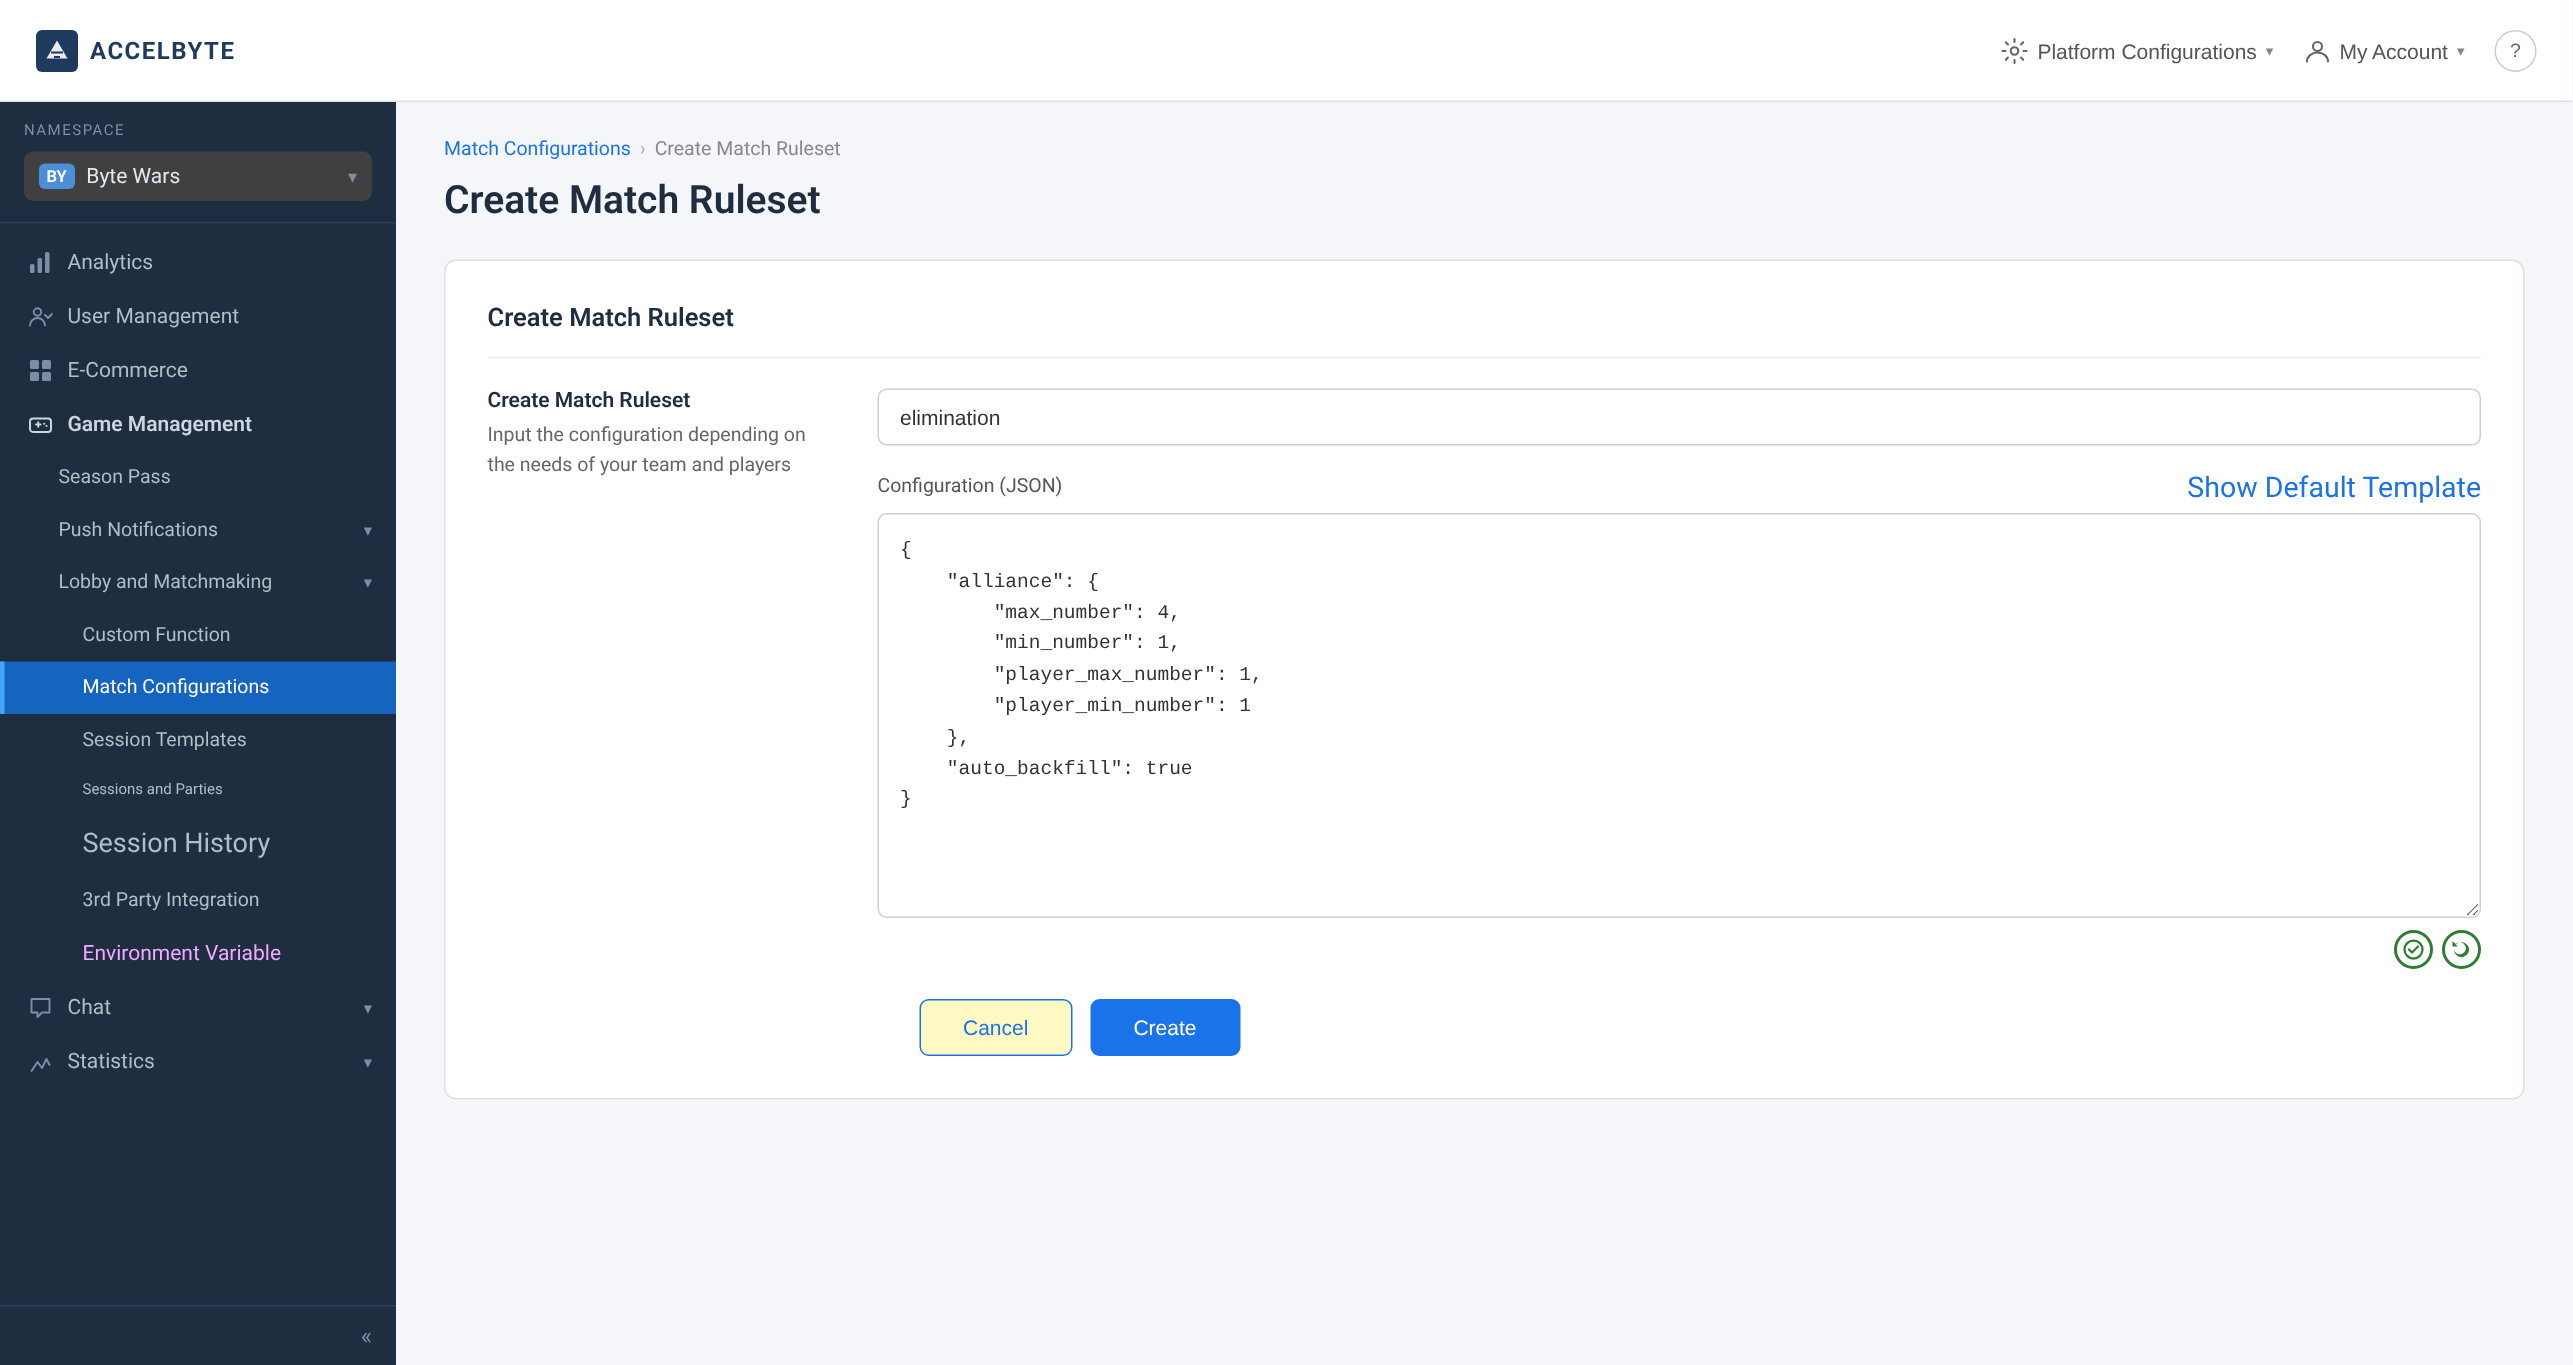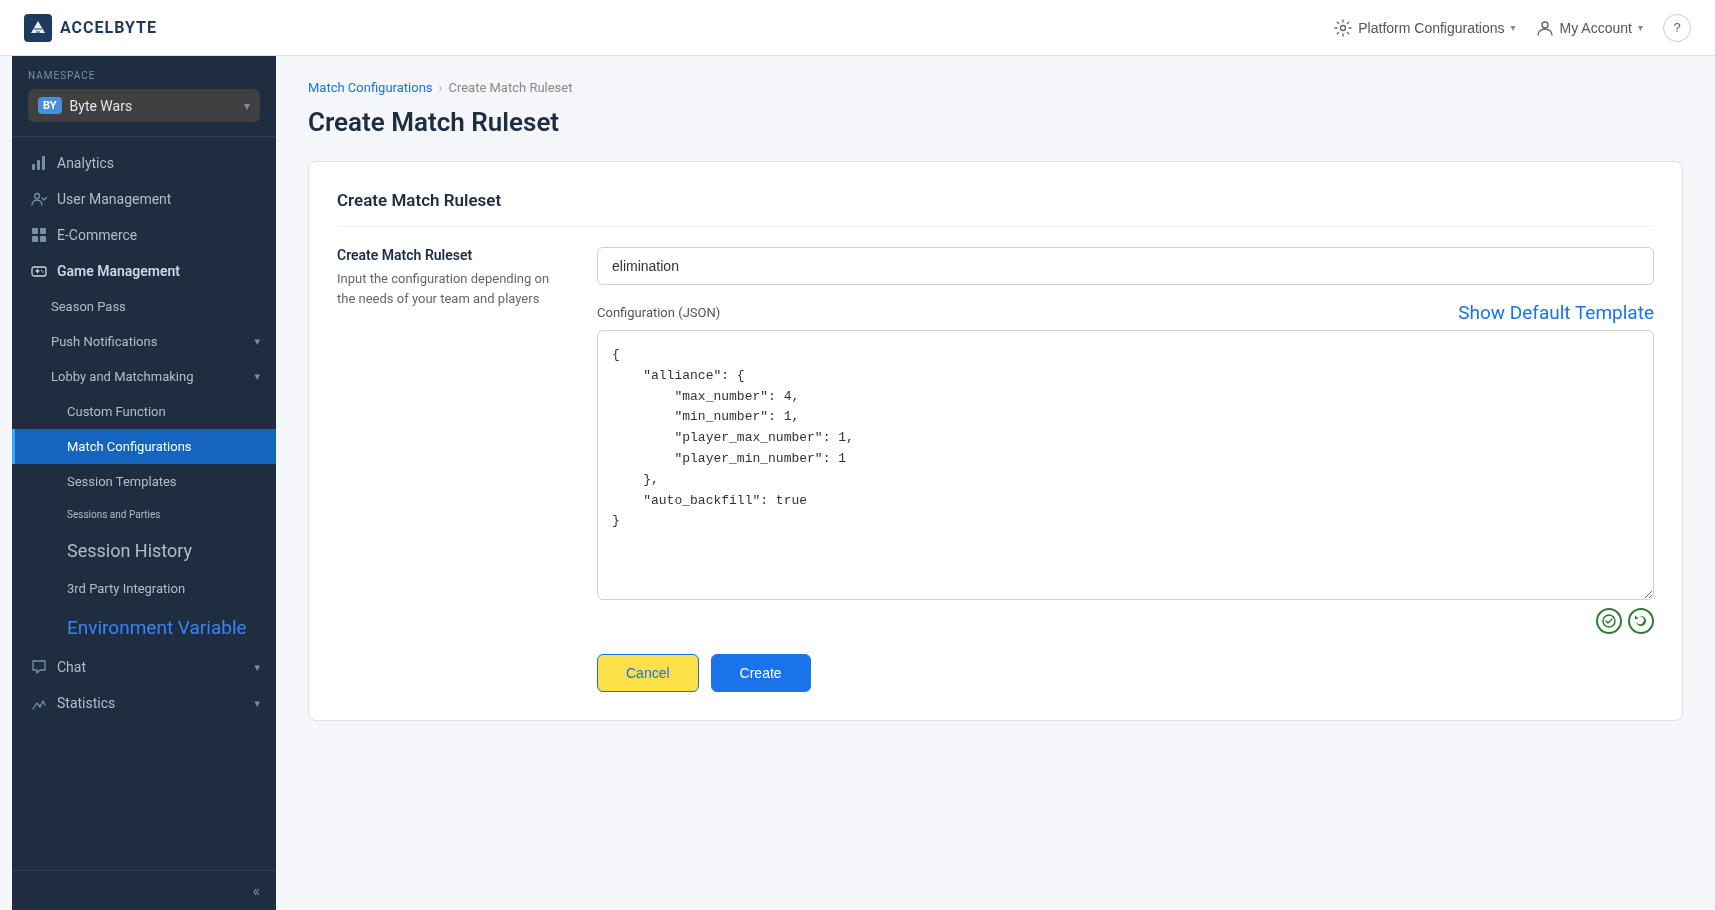--- a/index.html
+++ b/index.html
@@ -7,7 +7,7 @@
 
     
     .top-header {
-      height: 56px;
+      height: 68px;
       background: #fff;
       border-bottom: 1px solid #e0e0e0;
       display: flex;

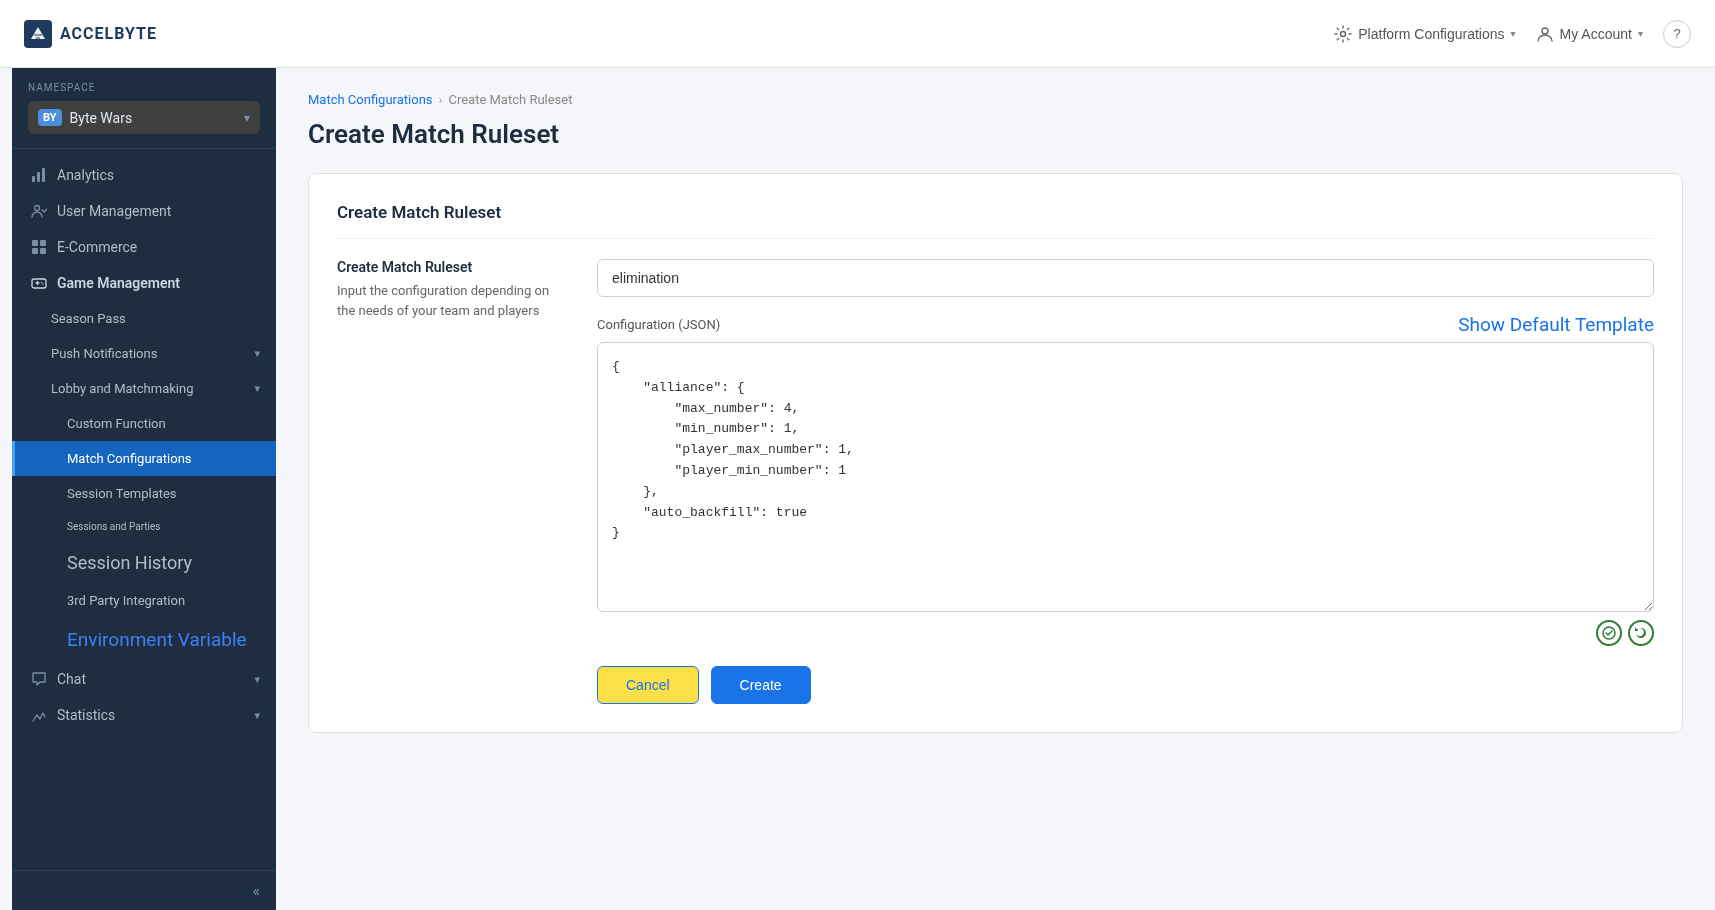--- a/index.html
+++ b/index.html
@@ -64,7 +64,6 @@
       display: flex;
       flex: 1;
       overflow: hidden;
-      padding-left: 12px;
     }
 
     

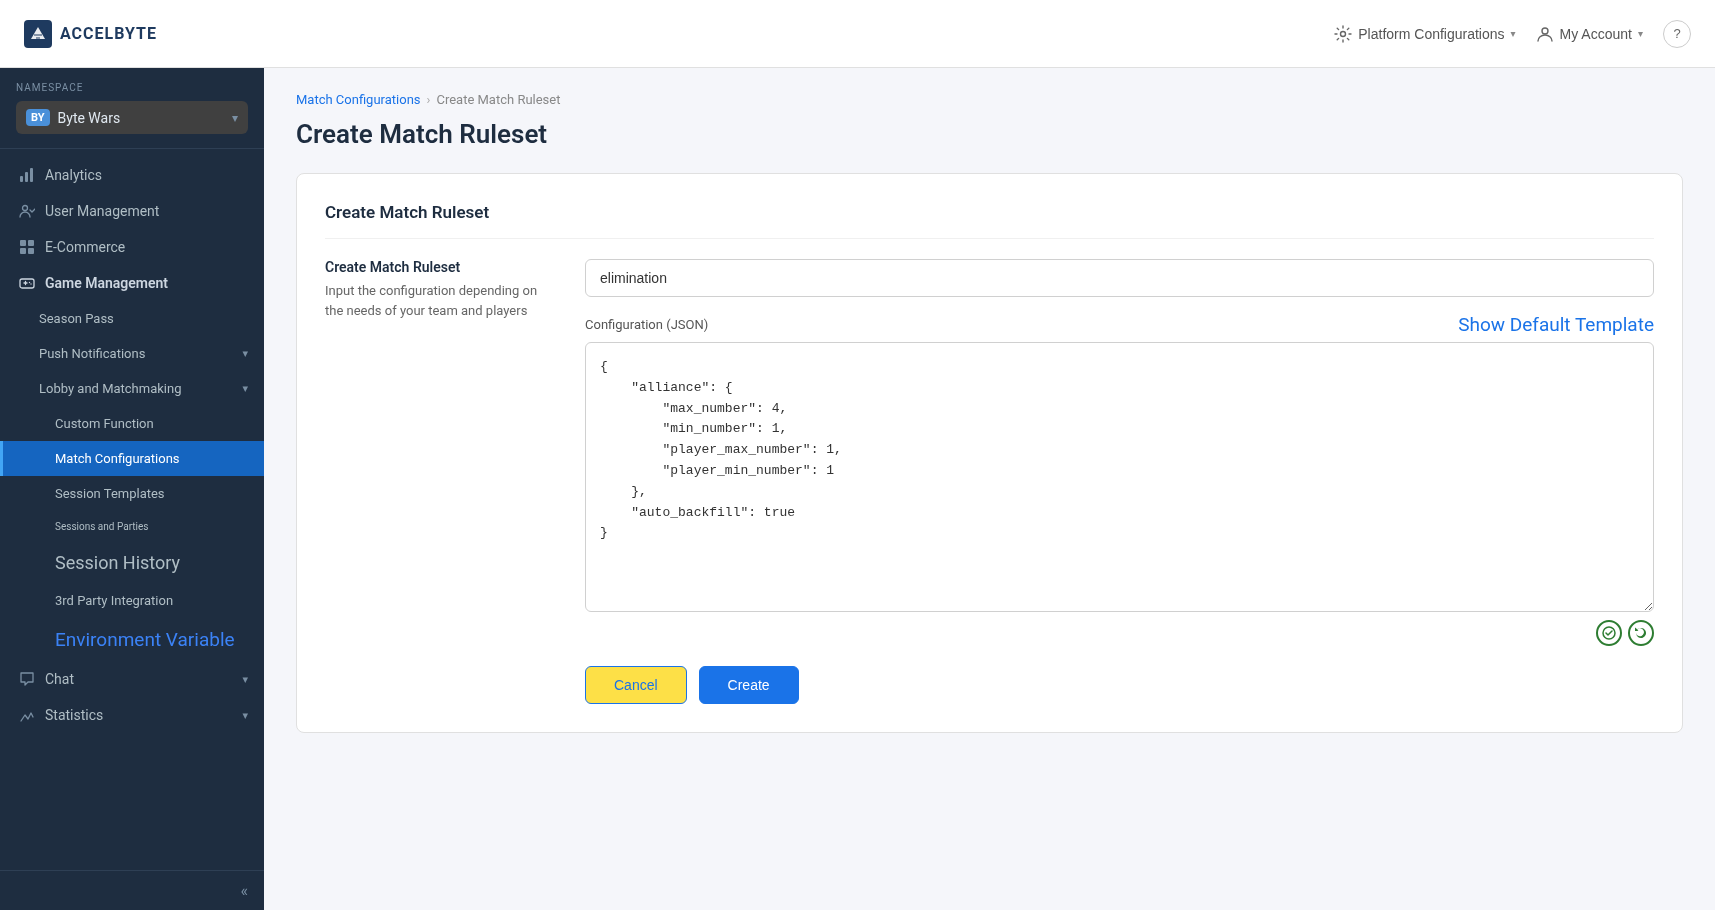--- a/index.html
+++ b/index.html
@@ -429,7 +429,7 @@
         <span>3rd Party Integration</span>
       </div>
 
-      <div class="nav-item" style="padding-left: 52px; font-size:19px; color:#3b82f6;">
+      <div class="nav-item" style="padding-left: 52px; font-size:14px; color:#f0abfc;">
         <span>Environment Variable</span>
       </div>
 

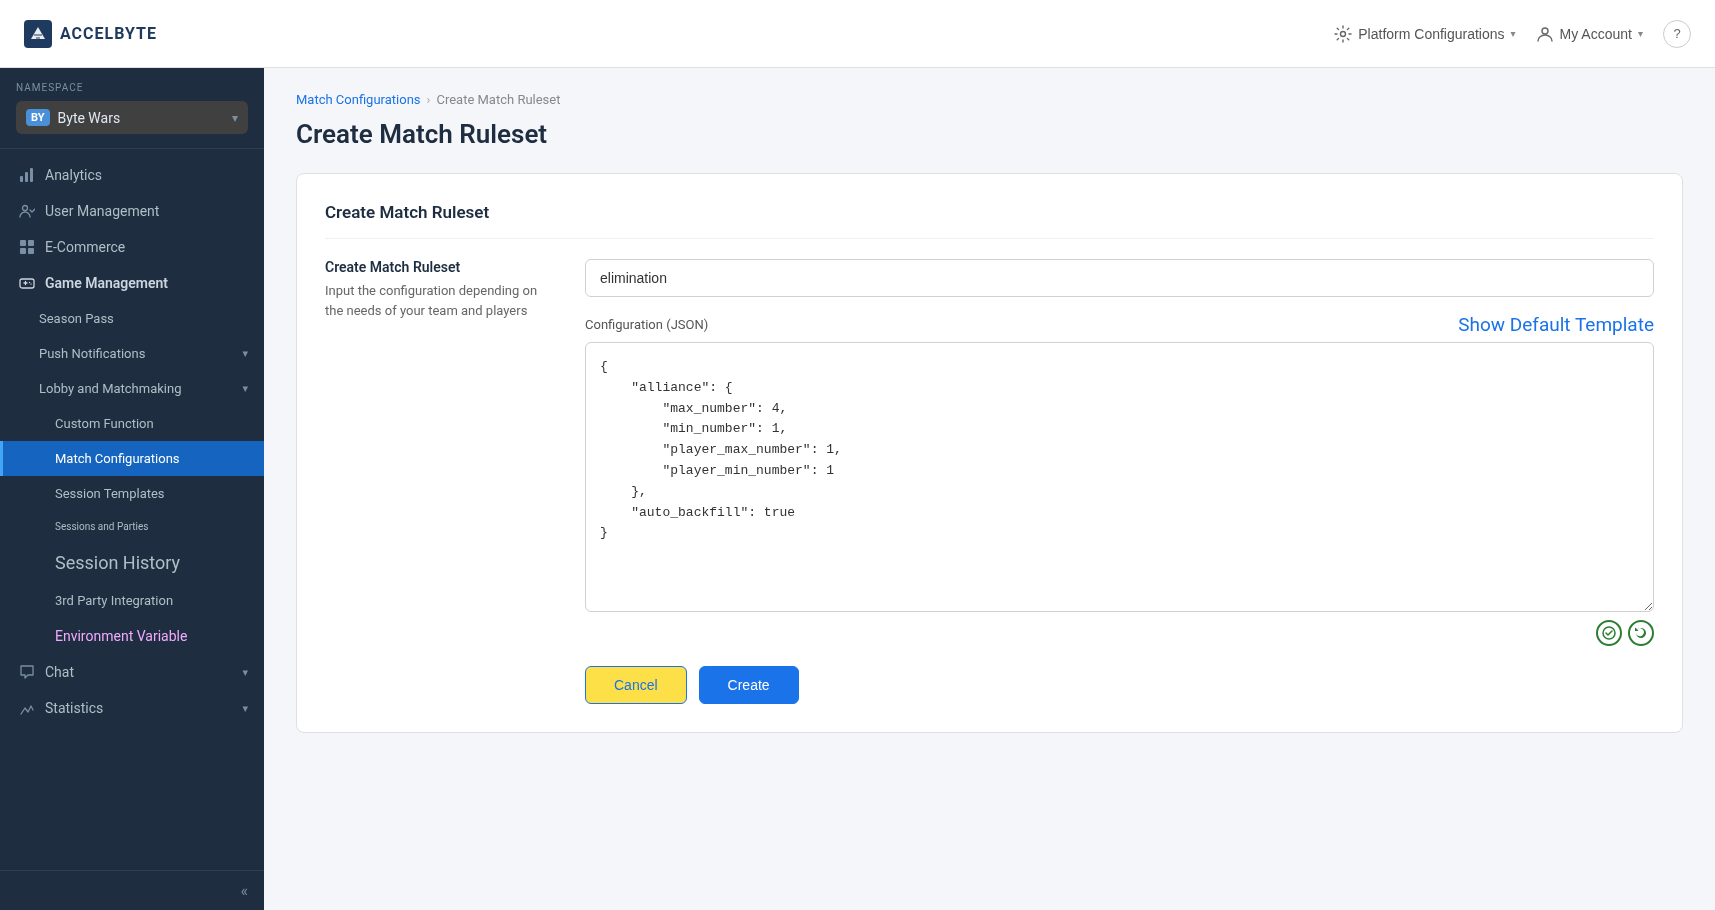--- a/index.html
+++ b/index.html
@@ -289,9 +289,10 @@
       border: 1px solid transparent;
     }
     .btn-cancel {
-      background: #fde047;
+      background: #fef9c3;
       border-color: #1a73e8;
       color: #1a73e8;
+      margin-left: 28px;
     }
     .btn-primary {
       background: #1a73e8;

